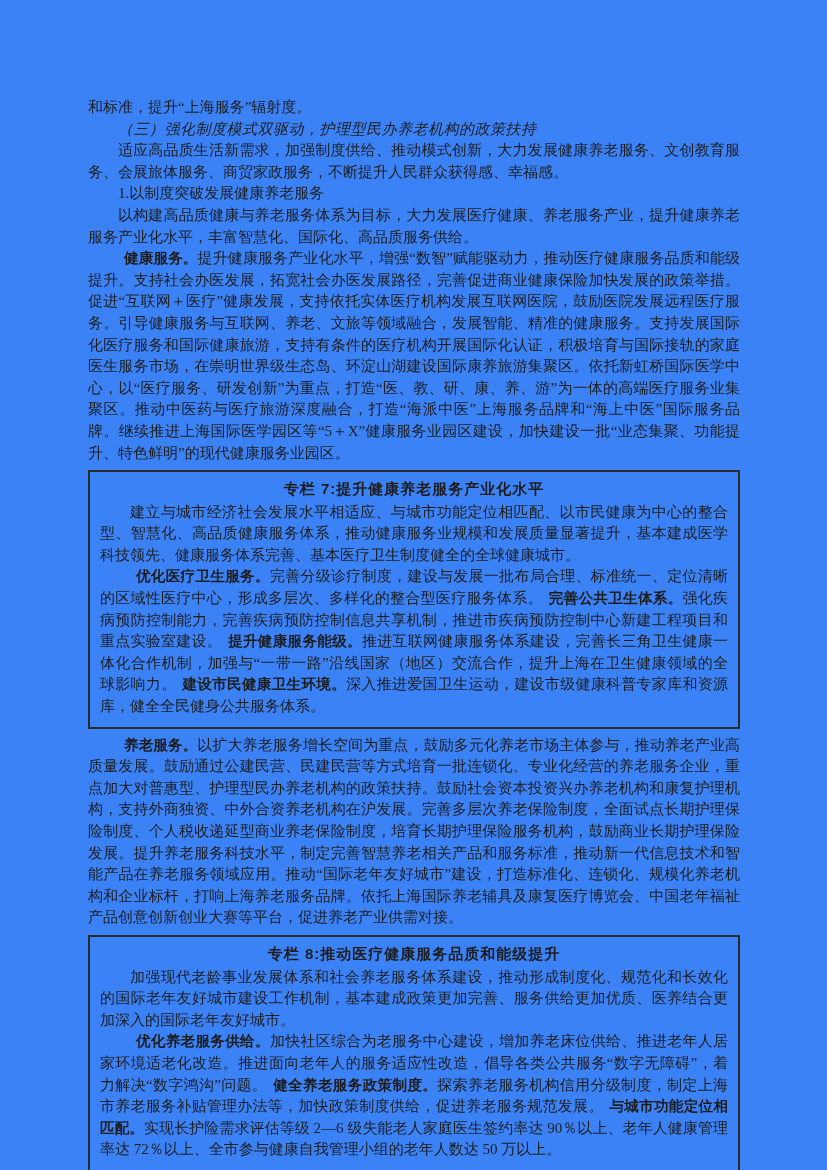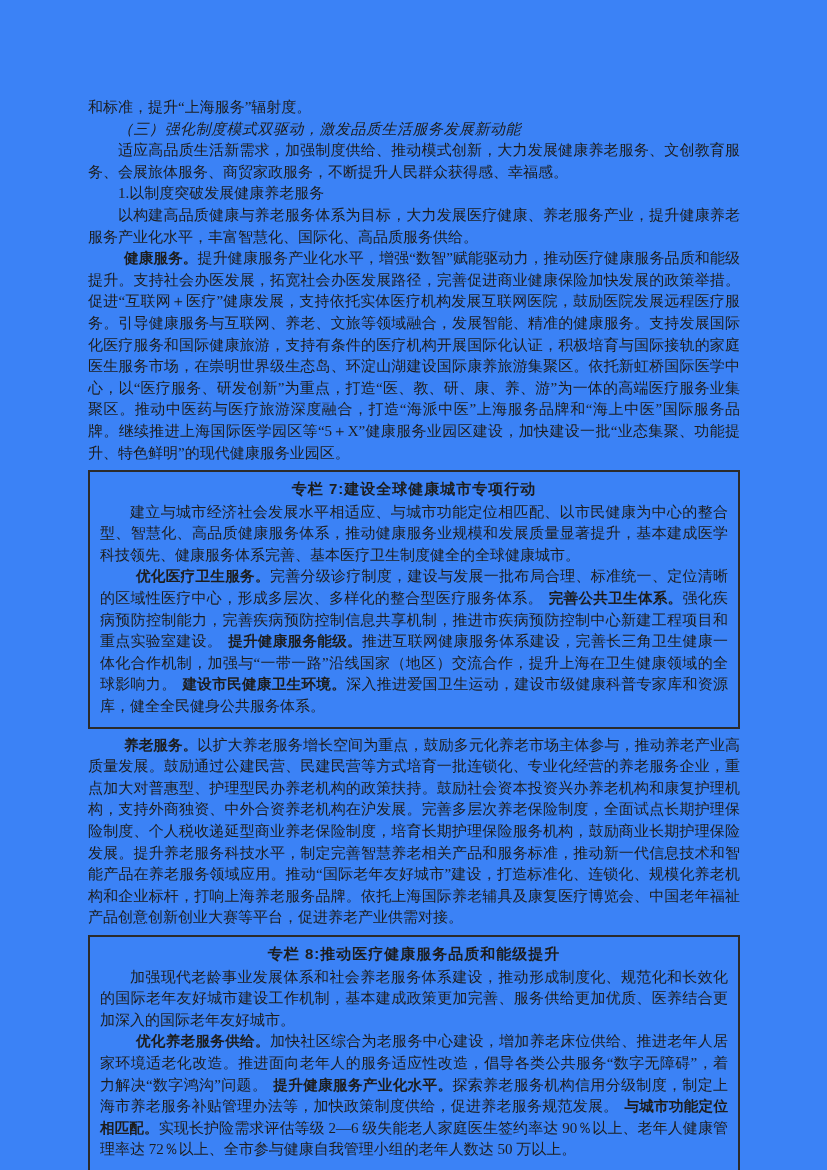--- a/index.html
+++ b/index.html
@@ -56,7 +56,7 @@
 
     <p class="no-indent">和标准，提升“上海服务”辐射度。</p>
 
-    <p class="kai-heading">（三）强化制度模式双驱动，激发品质生活服务发展新动能</p>
+    <p class="kai-heading">（三）强化制度模式双驱动，护理型民办养老机构的政策扶持</p>
 
     <p>适应高品质生活新需求，加强制度供给、推动模式创新，大力发展健康养老服务、文创教育服务、会展旅体服务、商贸家政服务，不断提升人民群众获得感、幸福感。</p>
 

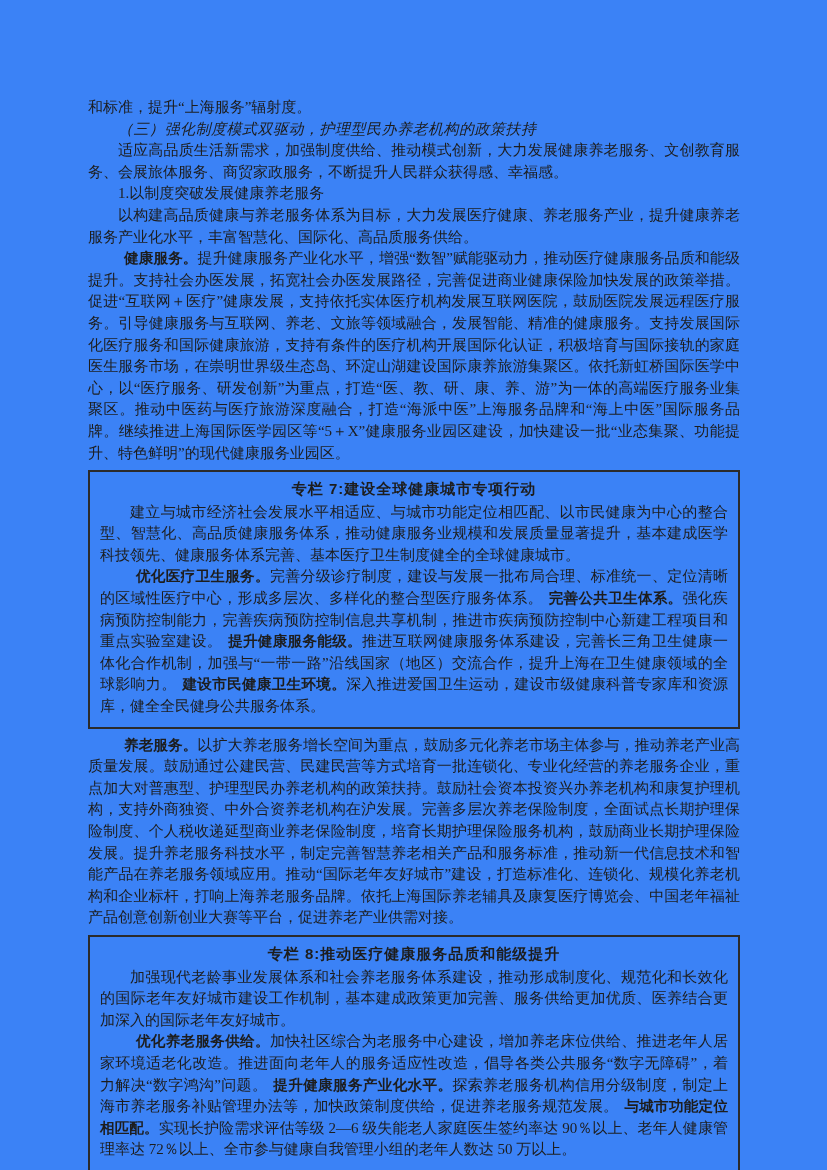--- a/index.html
+++ b/index.html
@@ -69,7 +69,7 @@
     </p>
 
     <div class="column-box">
-      <p class="box-title">专栏 7:建设全球健康城市专项行动</p>
+      <p class="box-title">专栏 7:提升健康养老服务产业化水平</p>
       <p>建立与城市经济社会发展水平相适应、与城市功能定位相匹配、以市民健康为中心的整合型、智慧化、高品质健康服务体系，推动健康服务业规模和发展质量显著提升，基本建成医学科技领先、健康服务体系完善、基本医疗卫生制度健全的全球健康城市。</p>
       <p>
         <span class="lead">优化医疗卫生服务。</span><span>完善分级诊疗制度，建设与发展一批布局合理、标准统一、定位清晰的区域性医疗中心，形成多层次、多样化的整合型医疗服务体系。</span><span class="lead">完善公共卫生体系。</span><span>强化疾病预防控制能力，完善疾病预防控制信息共享机制，推进市疾病预防控制中心新建工程项目和重点实验室建设。</span><span class="lead">提升健康服务能级。</span><span>推进互联网健康服务体系建设，完善长三角卫生健康一体化合作机制，加强与“一带一路”沿线国家（地区）交流合作，提升上海在卫生健康领域的全球影响力。</span><span class="lead">建设市民健康卫生环境。</span><span>深入推进爱国卫生运动，建设市级健康科普专家库和资源库，健全全民健身公共服务体系。</span>

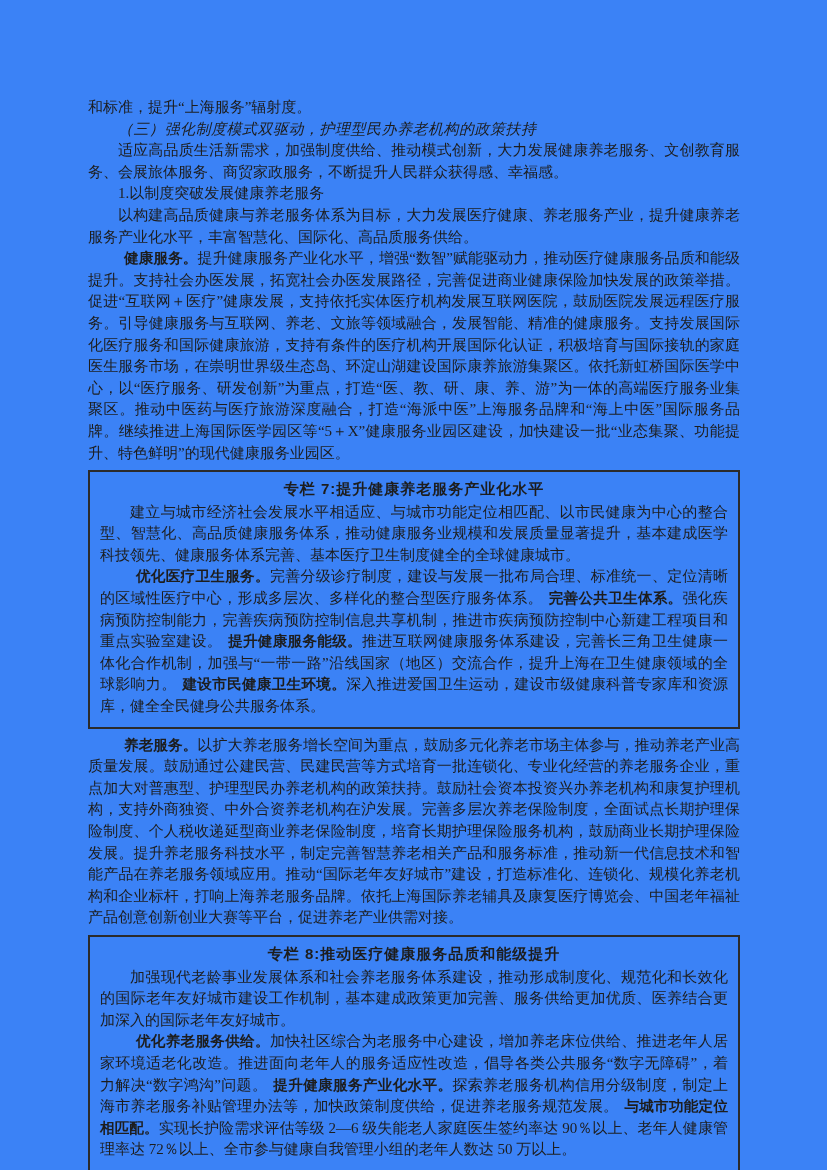--- a/index.html
+++ b/index.html
@@ -84,7 +84,7 @@
       <p class="box-title">专栏 8:推动医疗健康服务品质和能级提升</p>
       <p>加强现代老龄事业发展体系和社会养老服务体系建设，推动形成制度化、规范化和长效化的国际老年友好城市建设工作机制，基本建成政策更加完善、服务供给更加优质、医养结合更加深入的国际老年友好城市。</p>
       <p>
-        <span class="lead">优化养老服务供给。</span><span>加快社区综合为老服务中心建设，增加养老床位供给、推进老年人居家环境适老化改造。推进面向老年人的服务适应性改造，倡导各类公共服务“数字无障碍”，着力解决“数字鸿沟”问题。</span><span class="lead">提升健康服务产业化水平。</span><span>探索养老服务机构信用分级制度，制定上海市养老服务补贴管理办法等，加快政策制度供给，促进养老服务规范发展。</span><span class="lead">与城市功能定位相匹配。</span><span>实现长护险需求评估等级 2—6 级失能老人家庭医生签约率达 90％以上、老年人健康管理率达 72％以上、全市参与健康自我管理小组的老年人数达 50 万以上。</span>
+        <span class="lead">优化养老服务供给。</span><span>加快社区综合为老服务中心建设，增加养老床位供给、推进老年人居家环境适老化改造。推进面向老年人的服务适应性改造，倡导各类公共服务“数字无障碍”，着力解决“数字鸿沟”问题。</span><span class="lead">健全养老服务政策制度。</span><span>探索养老服务机构信用分级制度，制定上海市养老服务补贴管理办法等，加快政策制度供给，促进养老服务规范发展。</span><span class="lead">与城市功能定位相匹配。</span><span>实现长护险需求评估等级 2—6 级失能老人家庭医生签约率达 90％以上、老年人健康管理率达 72％以上、全市参与健康自我管理小组的老年人数达 50 万以上。</span>
       </p>
     </div>
 

